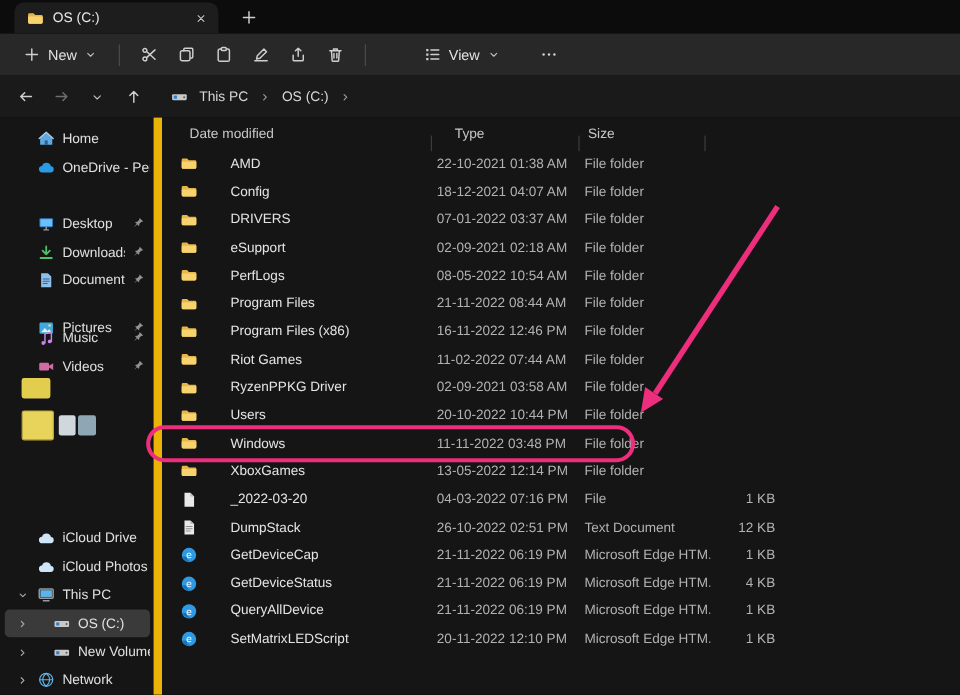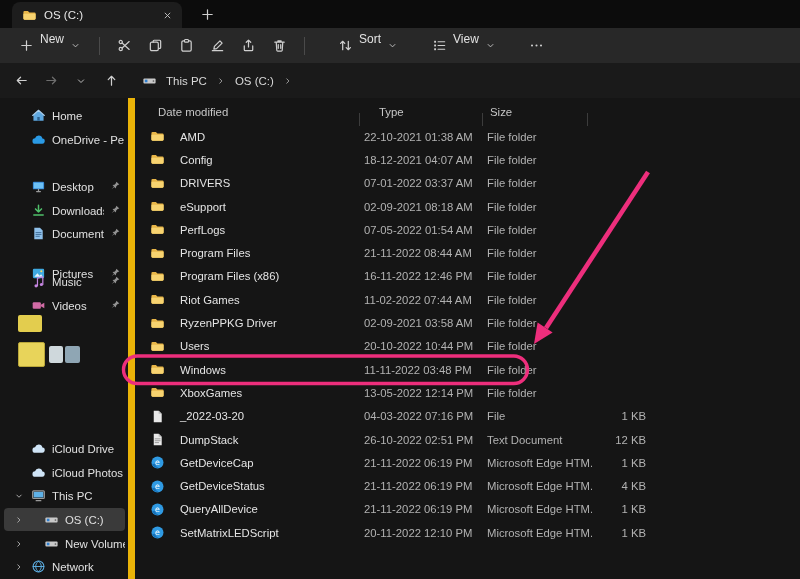--- a/index.html
+++ b/index.html
@@ -18,7 +18,7 @@
 
   
   .toolbar{height:35px;background:#282828;display:flex;align-items:center;padding:0 10px;gap:1px}
-  .tb-btn{display:flex;gap:6px;height:28px;padding:0 9px;border-radius:4px;font-size:12px;color:#e2e2e2;cursor:default}
+  .tb-btn{display:flex;align-items:center;gap:6px;height:28px;padding:0 9px;border-radius:4px;font-size:12px;color:#e2e2e2;cursor:default}
   .tb-icon{width:31px;height:28px;display:flex;align-items:center;justify-content:center;border-radius:4px}
   .tb-sep{width:1px;height:18px;background:#4a4a4a;margin:0 8px}
   .tb-spacer{width:14px}

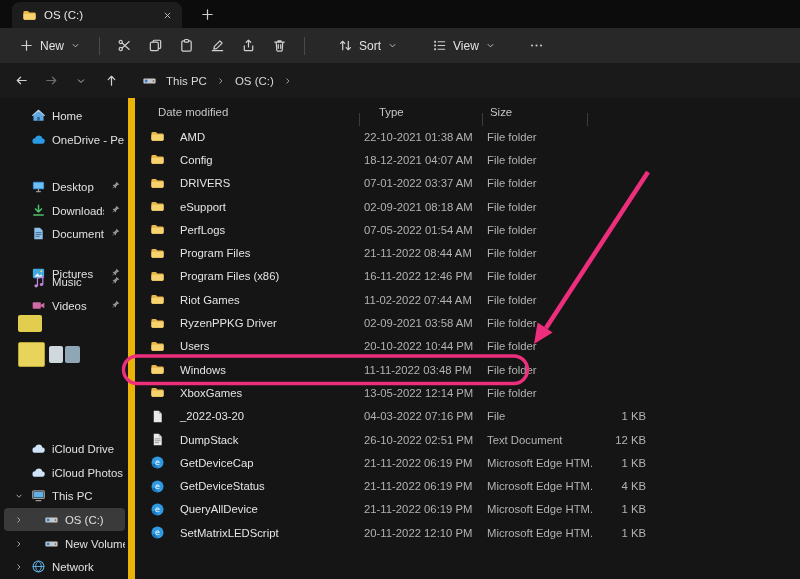--- a/index.html
+++ b/index.html
@@ -148,19 +148,6 @@
     </div>
   <div class="tb-sep"></div>
   <div class="tb-spacer"></div>
-  <div class="tb-btn">
-    <span class="ic" id="sort-ic">
-        <svg viewBox="0 0 16 16" width="15" height="15" fill="none" stroke="#cfcfcf" stroke-width="1.3" stroke-linecap="round" stroke-linejoin="round">
-          <path d="M5 12.5v-9M2.8 5.8 5 3.5l2.2 2.3M11 3.5v9M8.8 10.2 11 12.5l2.2-2.3"></path>
-        </svg>
-      </span>
-    <span>Sort</span>
-    <span class="ic" id="sort-chev-ic">
-        <svg viewBox="0 0 16 16" width="11" height="11" fill="none" stroke="#bdbdbd" stroke-width="1.4" stroke-linecap="round" stroke-linejoin="round">
-          <path d="M4.5 6.5 8 10l3.5-3.5"></path>
-        </svg>
-      </span>
-  </div>
   <div class="tb-spacer"></div>
   <div class="tb-btn">
     <span class="ic" id="view-ic">

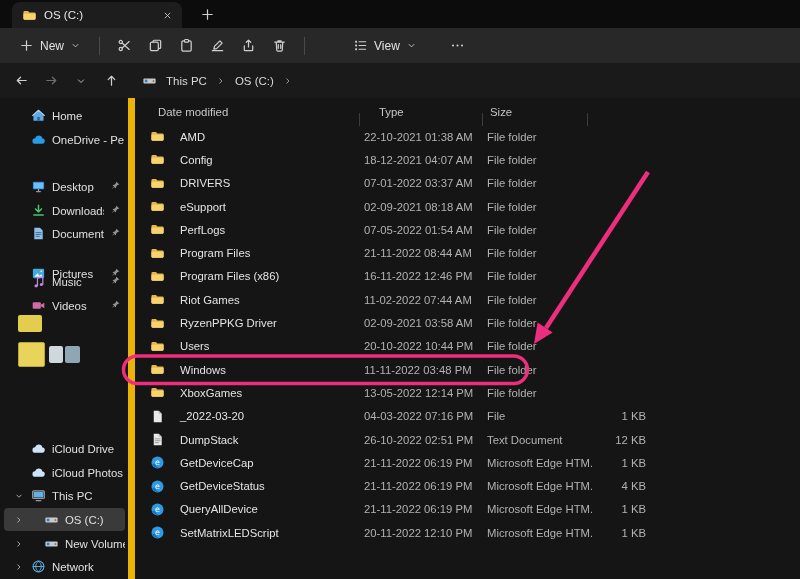--- a/index.html
+++ b/index.html
@@ -51,7 +51,7 @@
   .col::after{content:'';position:absolute;right:4px;top:7px;width:1px;height:13px;background:#3c3c3c}
   .rows{position:relative}
   .row{display:grid;grid-template-columns:229px 123px 105px 70px;height:23.3px;align-items:center;font-size:11.3px}
-  .cell-name{display:flex;align-items:center;gap:15px;padding-left:15px;color:#e4e4e4;white-space:nowrap;overflow:hidden}
+  .cell-name{display:flex;align-items:center;gap:27px;padding-left:15px;color:#e4e4e4;white-space:nowrap;overflow:hidden}
   .cell-date,.cell-type{color:#b2b2b2;white-space:nowrap;overflow:hidden}
   .cell-size{color:#b2b2b2;text-align:right;padding-right:16px;white-space:nowrap}
 

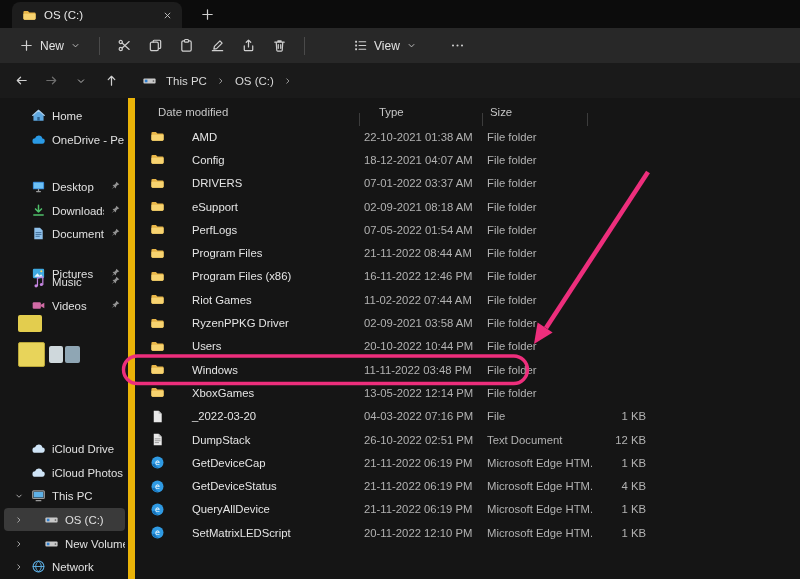--- a/index.html
+++ b/index.html
@@ -468,7 +468,7 @@
             </span>
             <span>eSupport</span>
           </div>
-          <div class="cell-date">02-09-2021 08:18 AM</div>
+          <div class="cell-date">02-09-2021 02:18 AM</div>
           <div class="cell-type">File folder</div>
           <div class="cell-size"></div>
         </div>

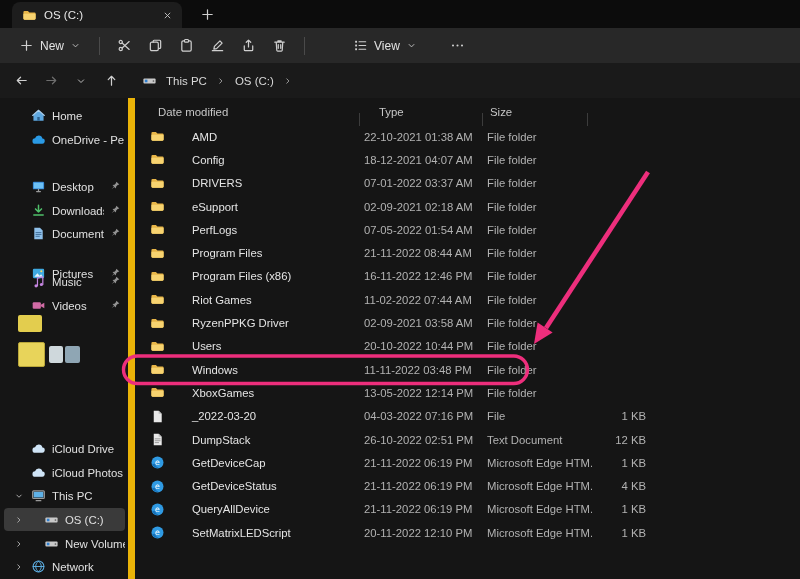--- a/index.html
+++ b/index.html
@@ -482,7 +482,7 @@
             </span>
             <span>PerfLogs</span>
           </div>
-          <div class="cell-date">07-05-2022 01:54 AM</div>
+          <div class="cell-date">08-05-2022 10:54 AM</div>
           <div class="cell-type">File folder</div>
           <div class="cell-size"></div>
         </div>

